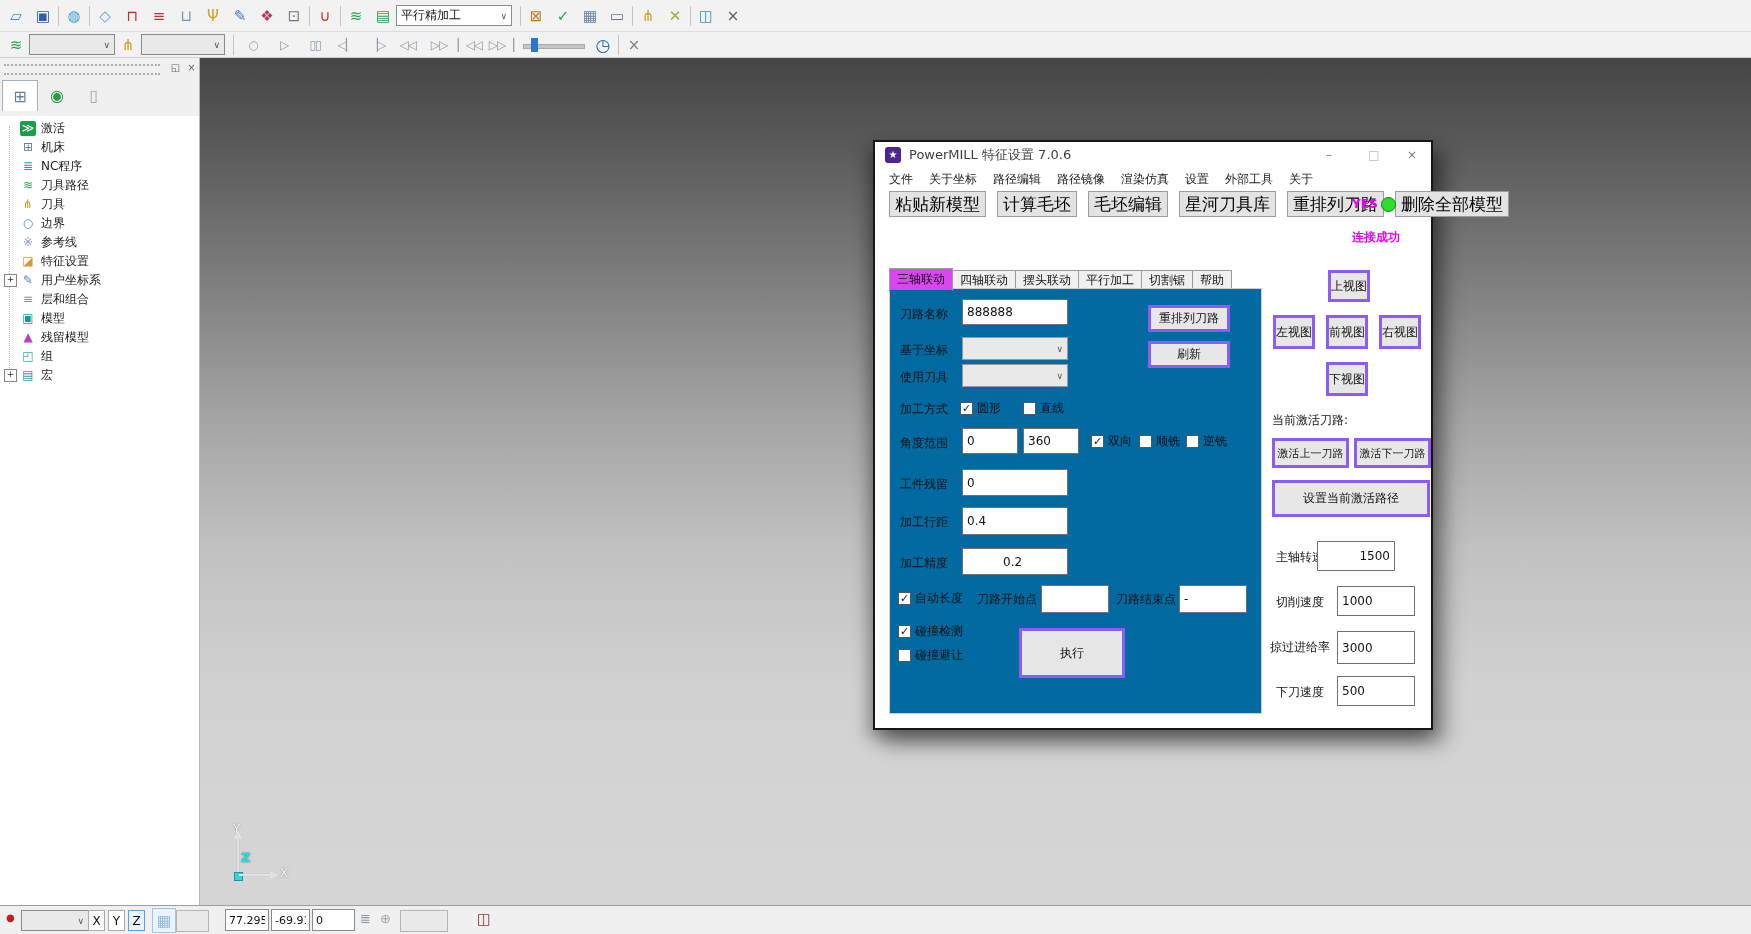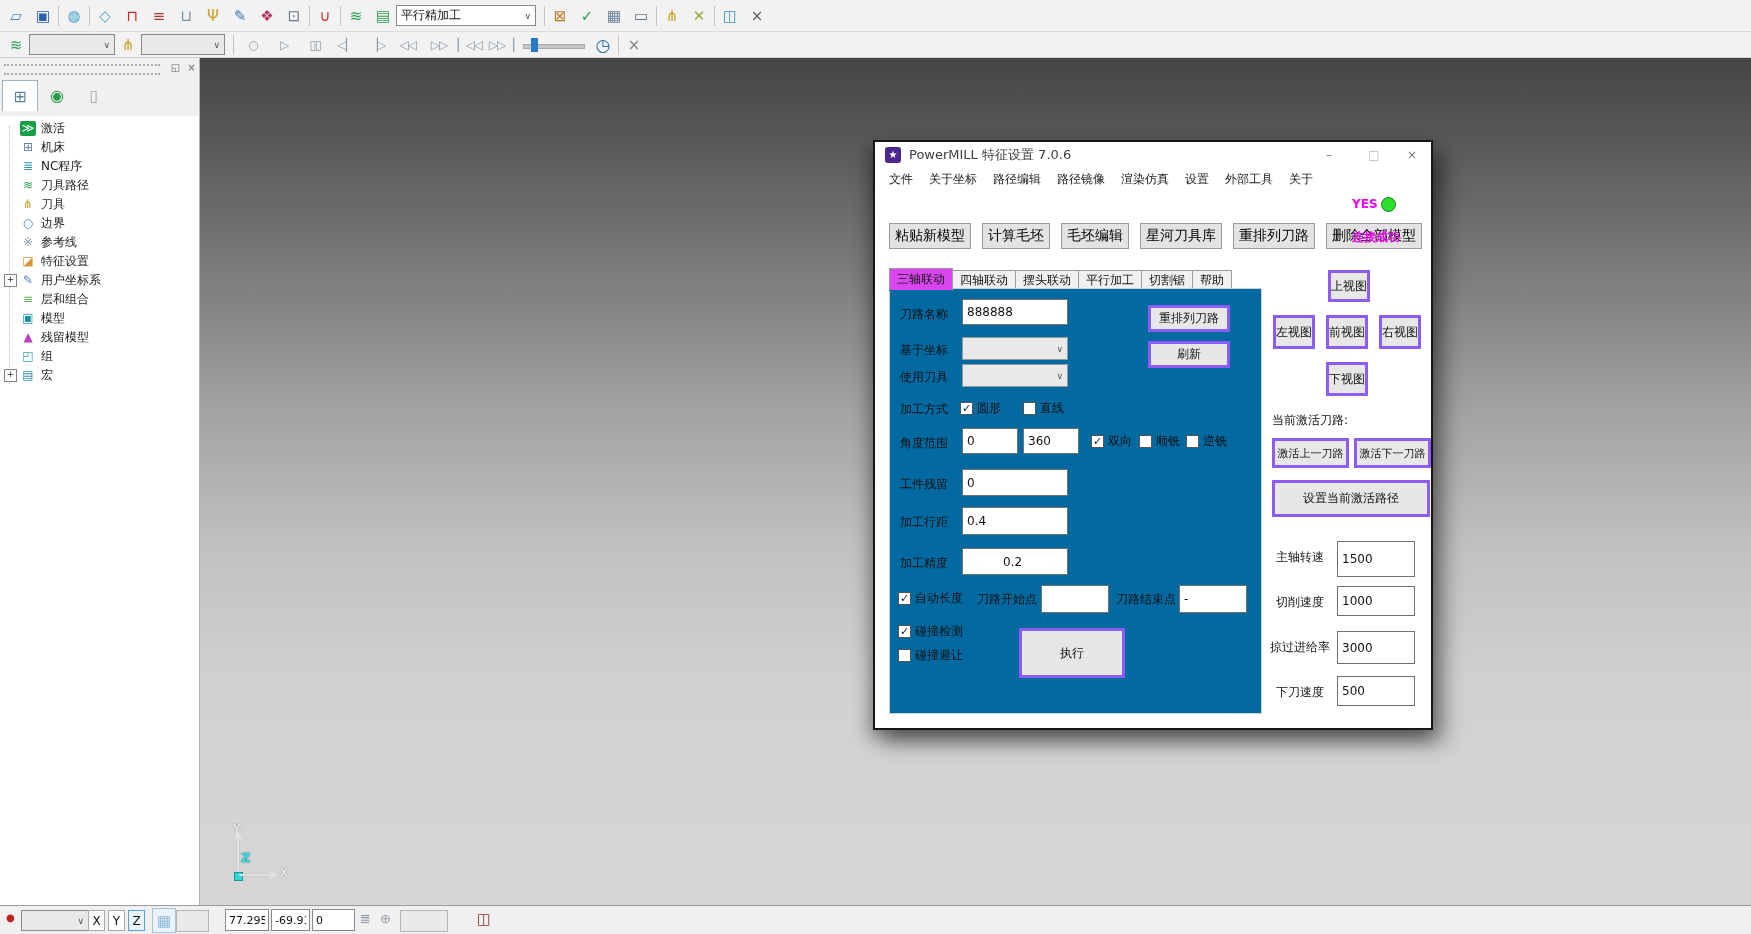--- a/index.html
+++ b/index.html
@@ -117,7 +117,7 @@
         <span class="tbi" style="color: rgb(40, 160, 74);">≋</span>
         <span class="tbi" style="color: rgb(40, 160, 74);">▤</span>
       </div>
-    <div class="tb-select" style="width:140px;justify-content:space-between;">
+    <div class="tb-select" style="width:116px;justify-content:space-between;">
       <span class="lab">平行精加工</span>
       <span class="chev">∨</span>
     </div>

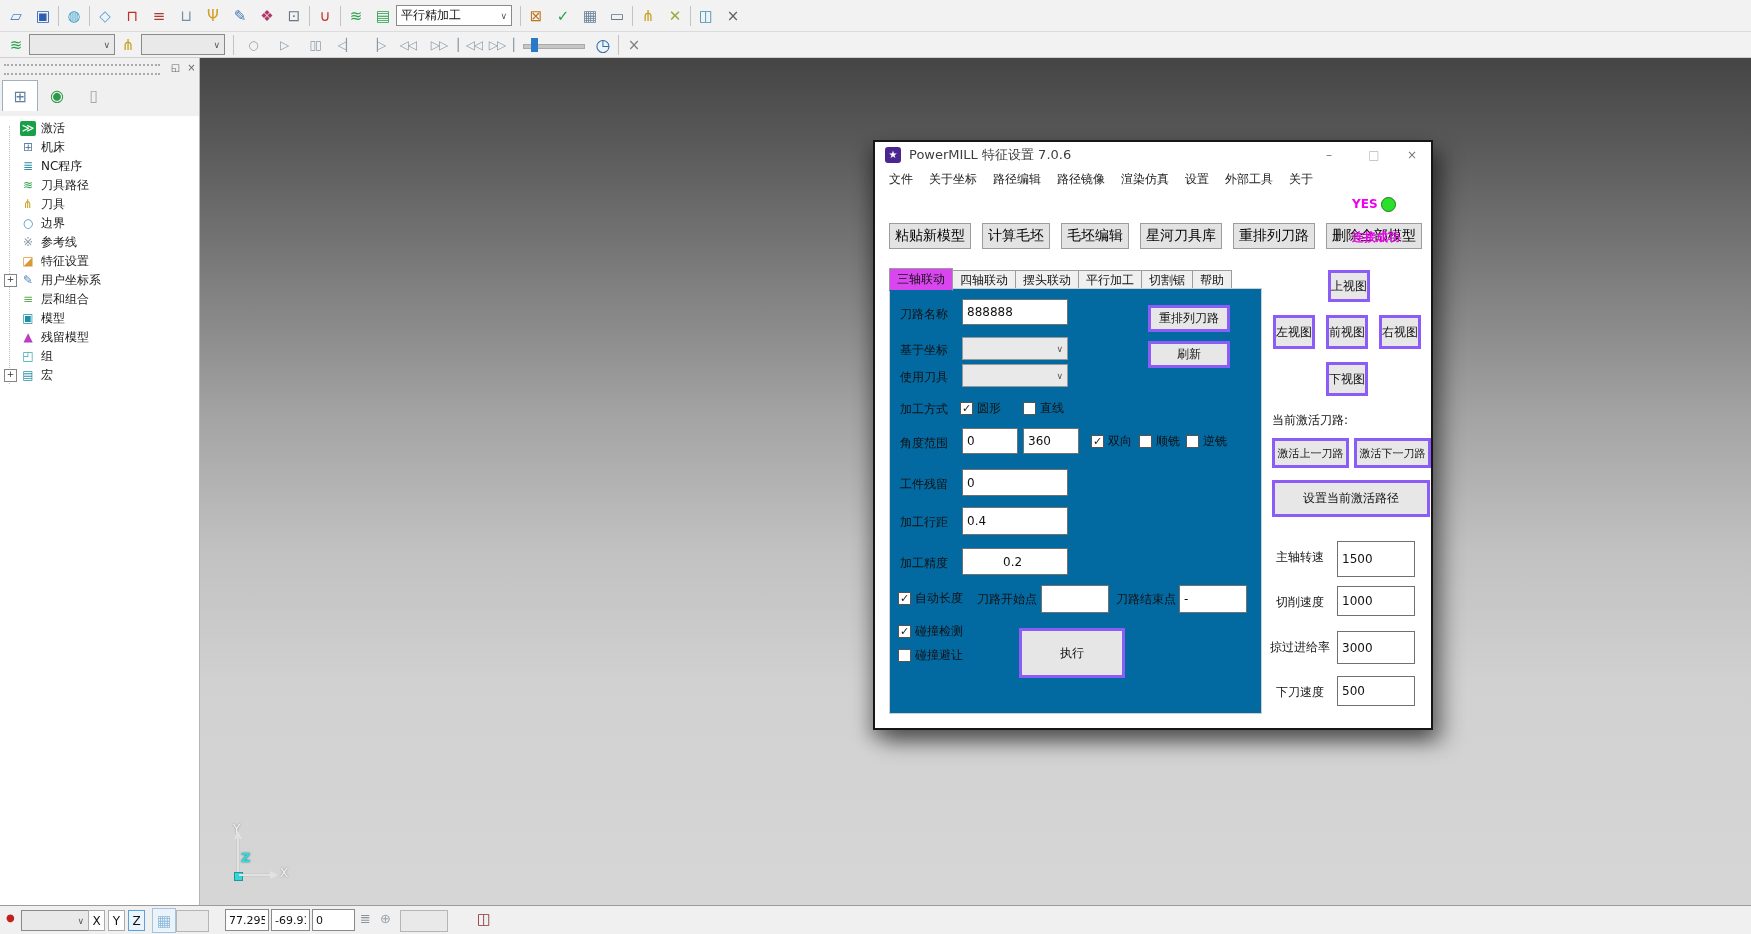--- a/index.html
+++ b/index.html
@@ -58,7 +58,7 @@
   .dlg-menu{position:absolute;left:6px;top:26px;height:22px;display:flex;align-items:center;}
   .dmenu{padding:0 8px;font-size:12px;color:#222;white-space:nowrap;cursor:default;}
   .btnrow{position:absolute;left:14px;display:flex;gap:11px;}
-  .wbtn{background:#e3e3e3;border:1px solid #9c9c9c;font-size:14px;color:#000;display:inline-flex;align-items:center;justify-content:center;box-sizing:border-box;padding:0 5px;white-space:nowrap;cursor:default;margin-top:32px;}
+  .wbtn{background:#e3e3e3;border:1px solid #9c9c9c;font-size:17px;color:#000;display:inline-flex;align-items:center;justify-content:center;box-sizing:border-box;padding:0 5px;white-space:nowrap;cursor:default;}
   .btnrow .wbtn{height:26px;min-width:62px;}
   .magenta{font-weight:bold;font-size:12px;white-space:nowrap;}
   .okdot{position:absolute;width:15px;height:15px;border-radius:50%;border:1px solid #1c7a1c;box-sizing:border-box;}

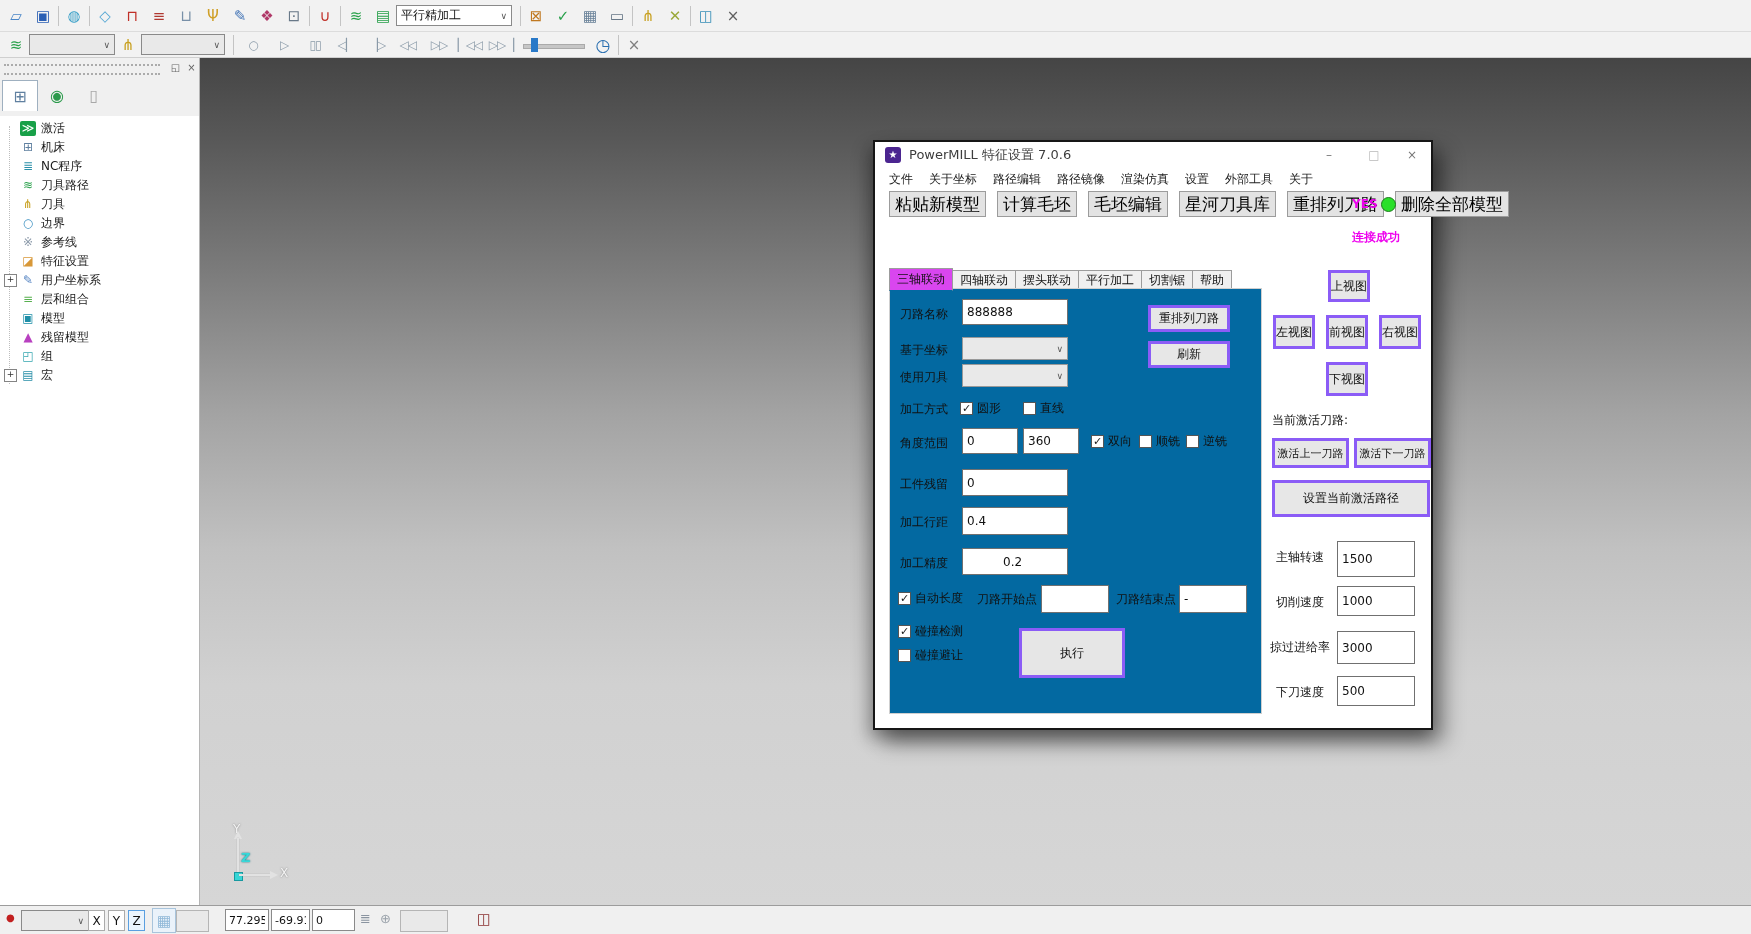--- a/index.html
+++ b/index.html
@@ -426,7 +426,7 @@
     <span class="vbtn" style="left:397px;top:338px;width:158px;height:37px;">设置当前激活路径</span>
 
     <span class="rlbl" style="left:401px;top:407px;">主轴转速</span>
-    <input class="finp" style="left: 462px; top: 399px; width: 78px; height: 36px;" readonly="" value="1500">
+    <input class="finp" style="left: 442px; top: 399px; width: 78px; height: 30px; text-align: right;" readonly="" value="1500">
     <span class="rlbl" style="left:401px;top:452px;">切削速度</span>
     <input class="finp" style="left: 462px; top: 444px; width: 78px; height: 30px;" readonly="" value="1000">
     <span class="rlbl" style="left:395px;top:497px;">掠过进给率</span>

